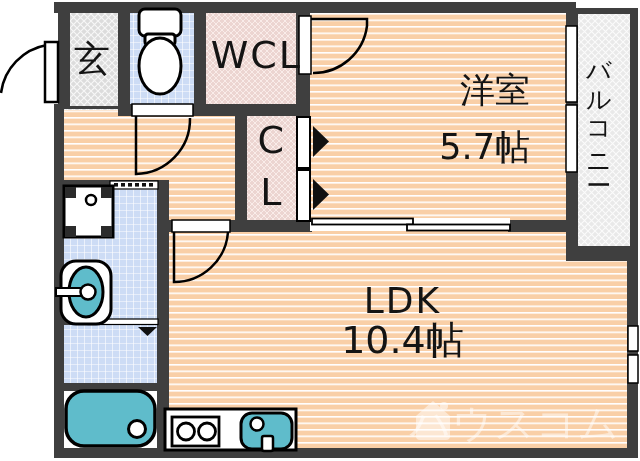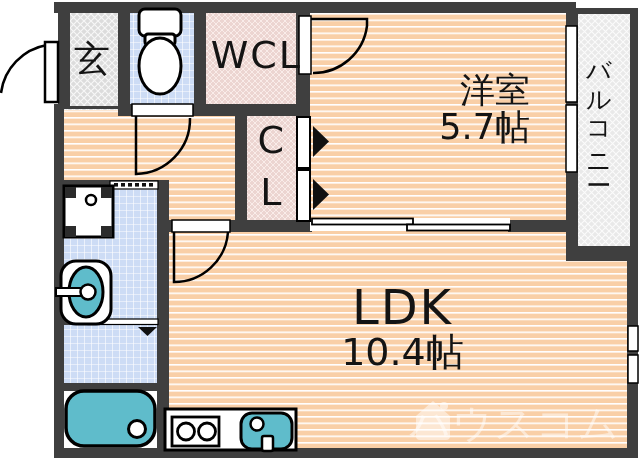--- a/index.html
+++ b/index.html
@@ -14,7 +14,7 @@
   .lbl-closet{left:250px;top:118px;font-size:38px;writing-mode:vertical-rl;text-orientation:upright;letter-spacing:8px;}
   .lbl-yoshitsu{left:330px;top:72px;width:200px;text-align:right;}
   .lbl-yoshitsu .room-name{font-size:35px;}
-  .lbl-yoshitsu .room-area{font-size:35px;margin-top:0;}
+  .lbl-yoshitsu .room-area{font-size:35px;margin-top:20px;}
   .lbl-balcony{left:585px;top:42px;height:200px;font-size:25px;writing-mode:vertical-rl;text-orientation:upright;letter-spacing:4px;}
   .lbl-ldk{left:300px;top:282px;width:205px;text-align:center;}
   .lbl-ldk .room-name{font-size:48px;letter-spacing:2px;}

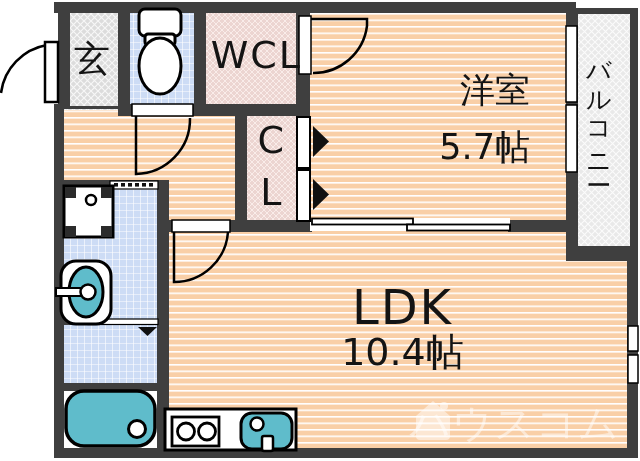--- a/index.html
+++ b/index.html
@@ -17,7 +17,7 @@
   .lbl-yoshitsu .room-area{font-size:35px;margin-top:20px;}
   .lbl-balcony{left:585px;top:42px;height:200px;font-size:25px;writing-mode:vertical-rl;text-orientation:upright;letter-spacing:4px;}
   .lbl-ldk{left:300px;top:282px;width:205px;text-align:center;}
-  .lbl-ldk .room-name{font-size:48px;letter-spacing:2px;}
+  .lbl-ldk .room-name{font-size:36px;letter-spacing:2px;}
   .lbl-ldk .room-area{font-size:38px;margin-top:1px;}
   .watermark{
     position:absolute;left:410px;top:396px;display:flex;align-items:center;gap:8px;

